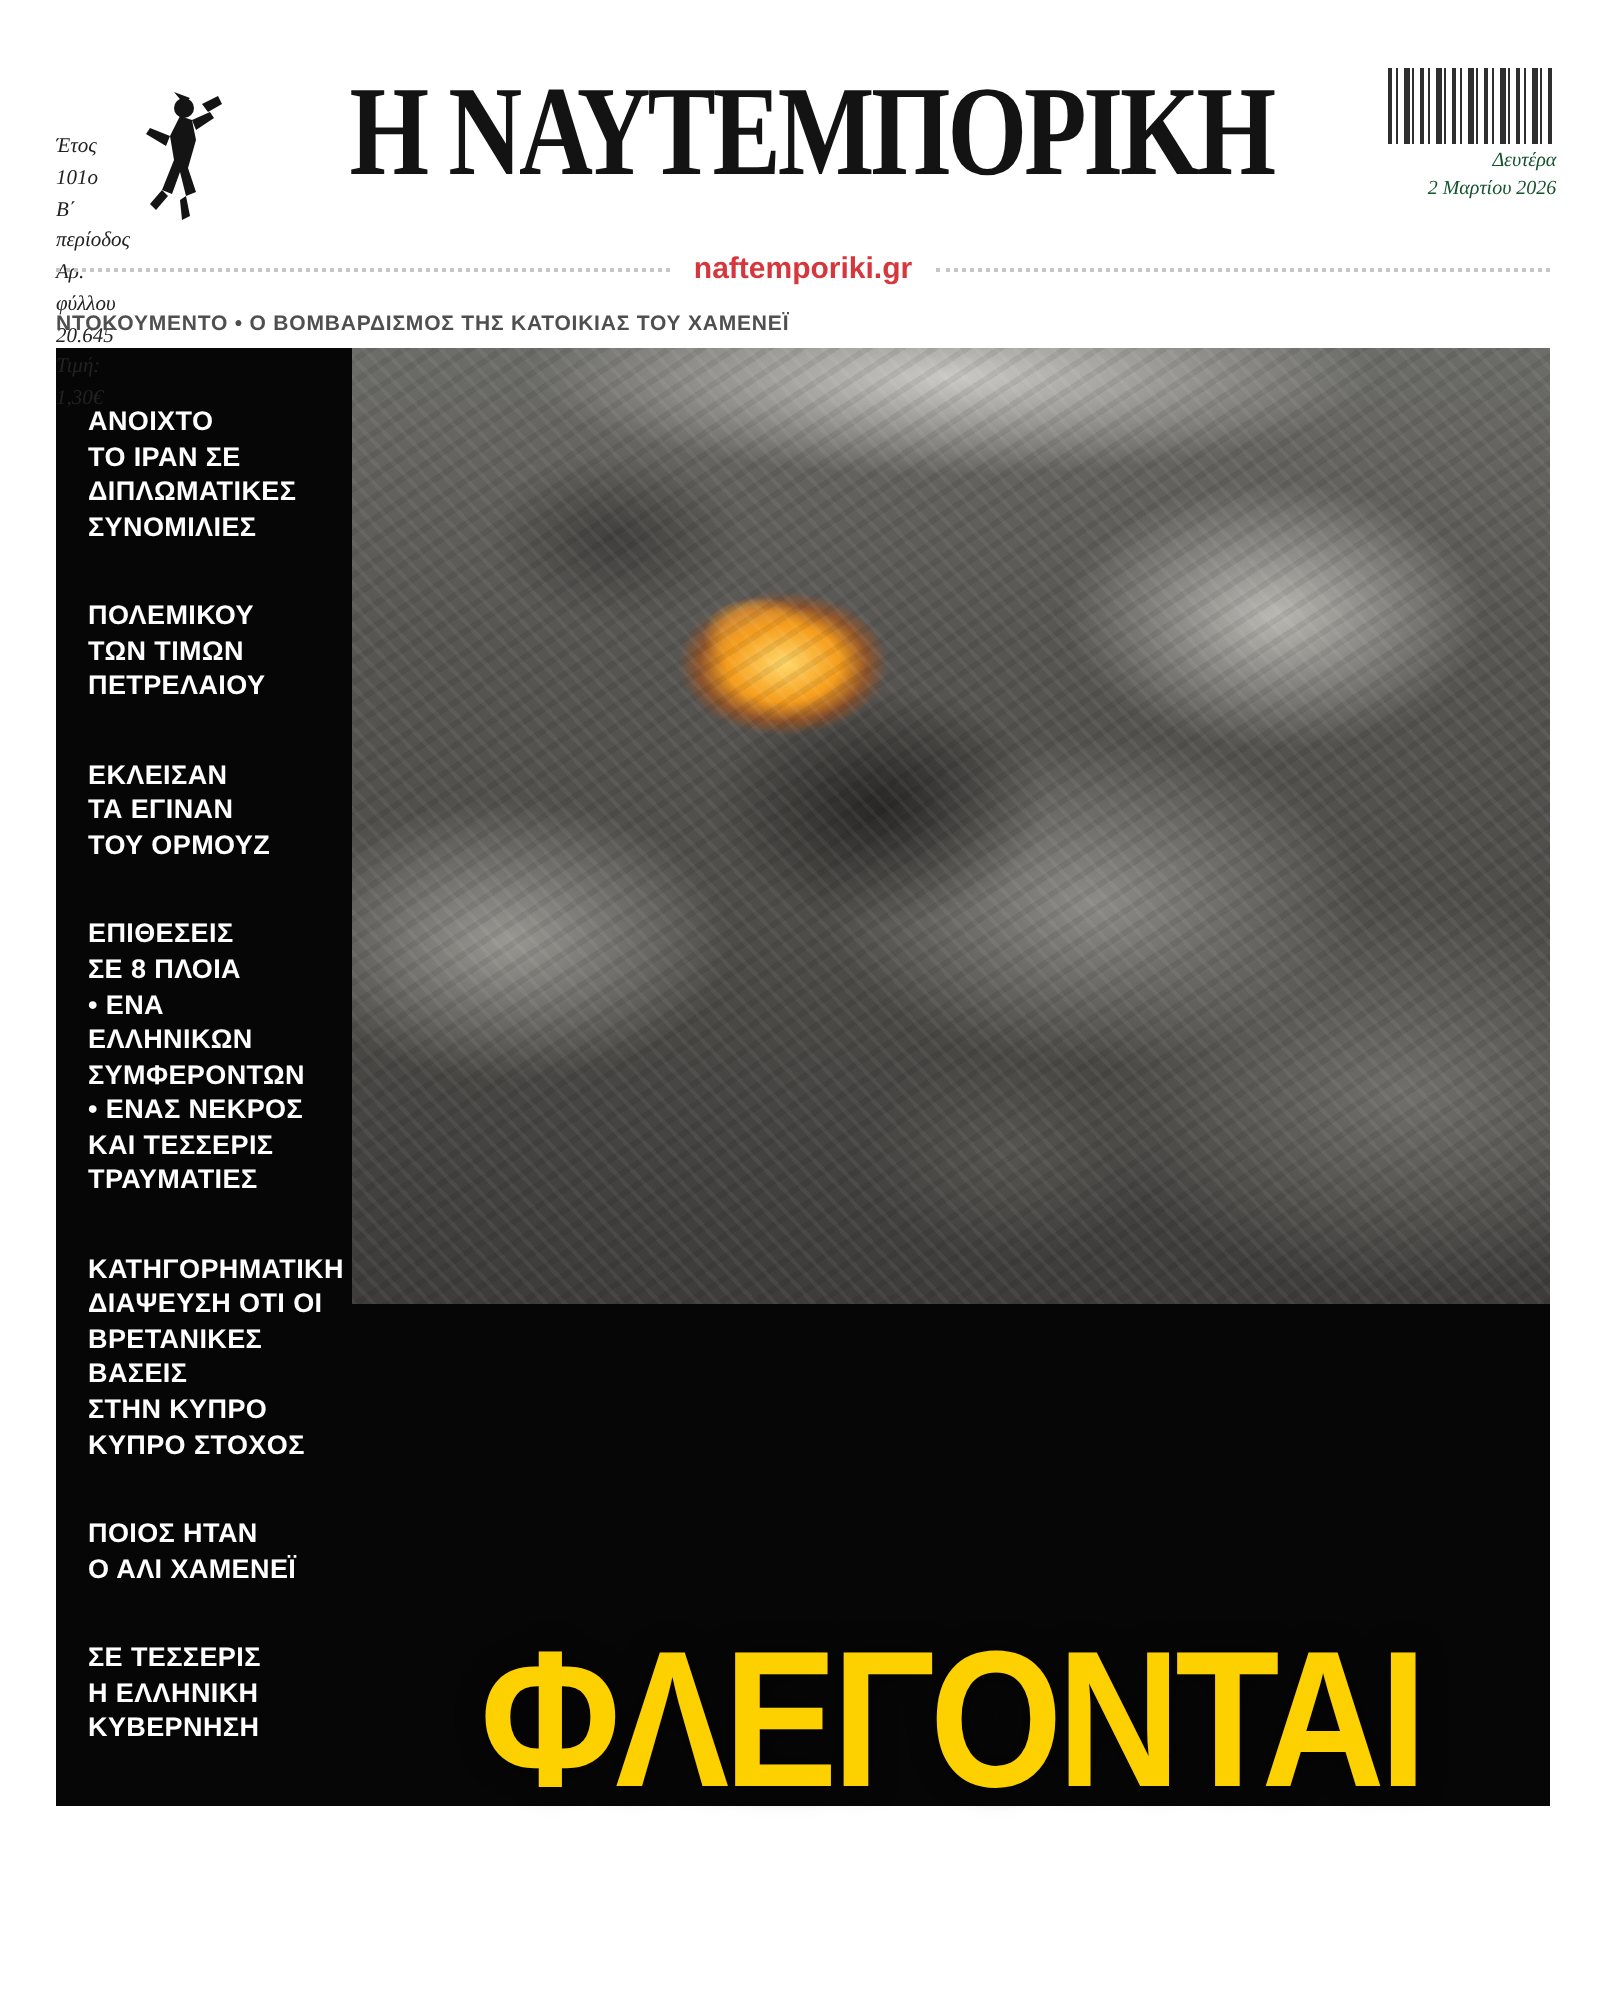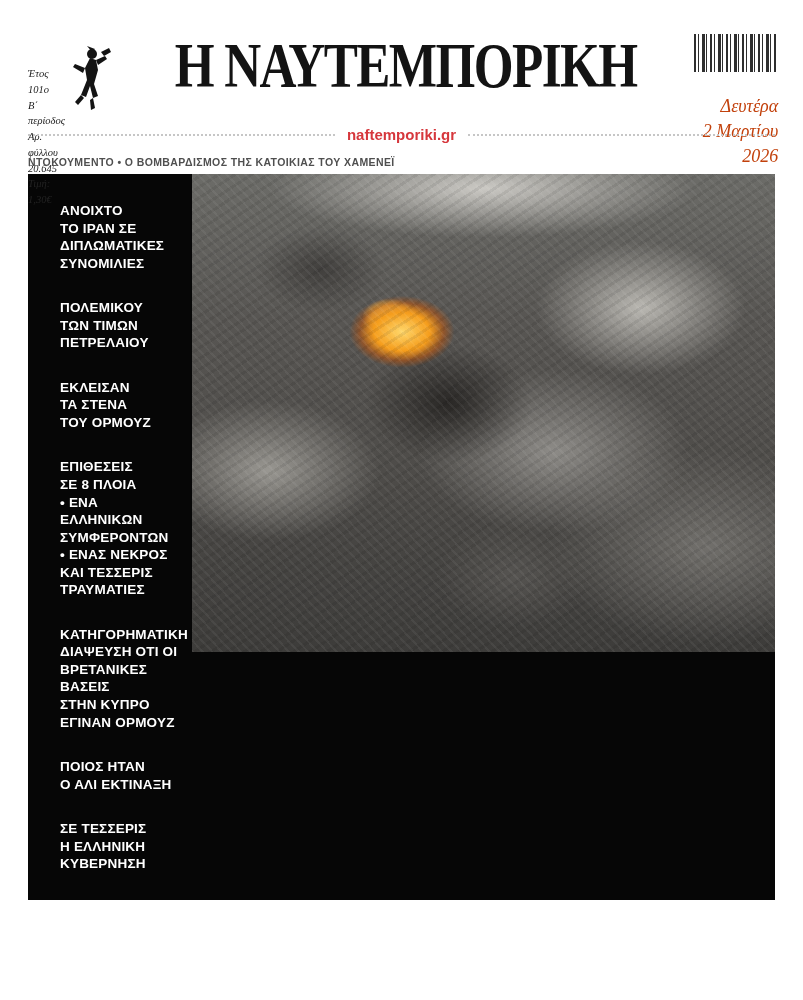--- a/index.html
+++ b/index.html
@@ -22,7 +22,7 @@
                #2e2e2e 4px 5px,#fff 5px 8px,#2e2e2e 8px 11px,#fff 11px 12px,
                #2e2e2e 12px 13px,#fff 13px 16px); }
   .date-block { font-family:"Liberation Serif", serif; font-style:italic;
-                font-size:18px; color:#c2410c; margin-top:22px; line-height:1.4; }
+                font-size:10px; color:#14532d; margin-top:2px; line-height:1.4; }
 
   
   .site-rule { display:flex; align-items:center; gap:12px; margin-top:2px; }

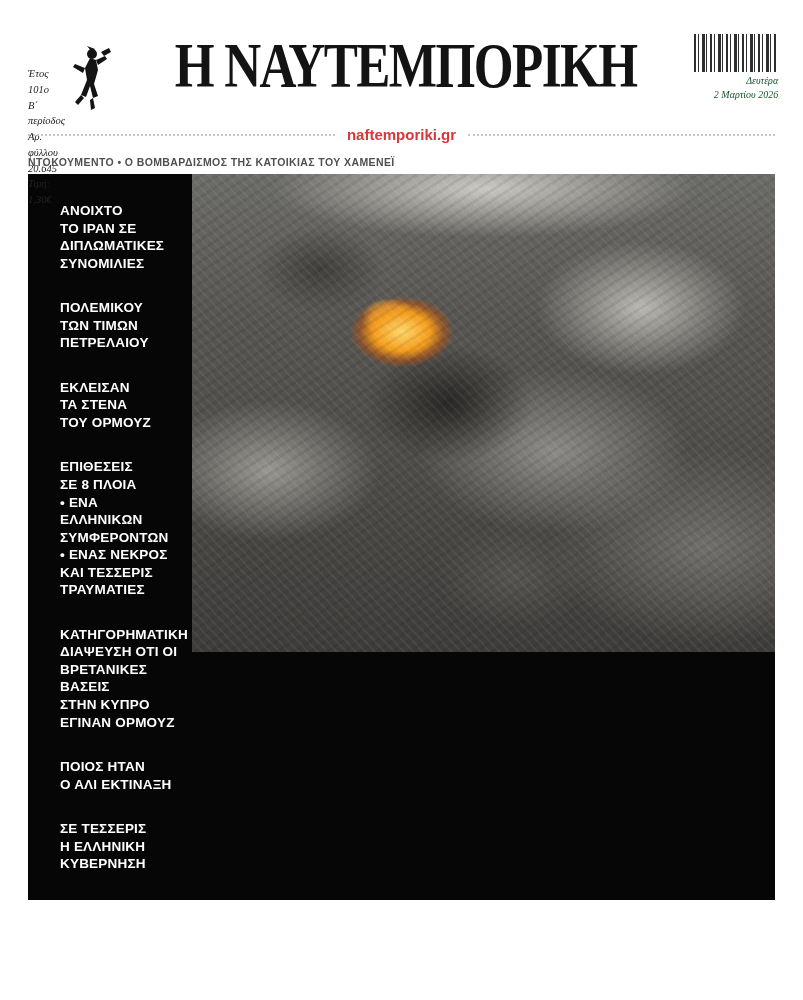--- a/index.html
+++ b/index.html
@@ -34,7 +34,7 @@
                  color:#4f4f4f; letter-spacing:.4px; }
 
   
-  .main-block { background:#060606;padding-left:16px; }
+  .main-block { background:#060606; }
   .hero-top { display:flex; }
   .sidebar { width:148px; flex:none; padding:28px 8px 0 16px; }
   .sb-item { color:#fff; font-weight:700; font-size:13.5px; line-height:1.3;

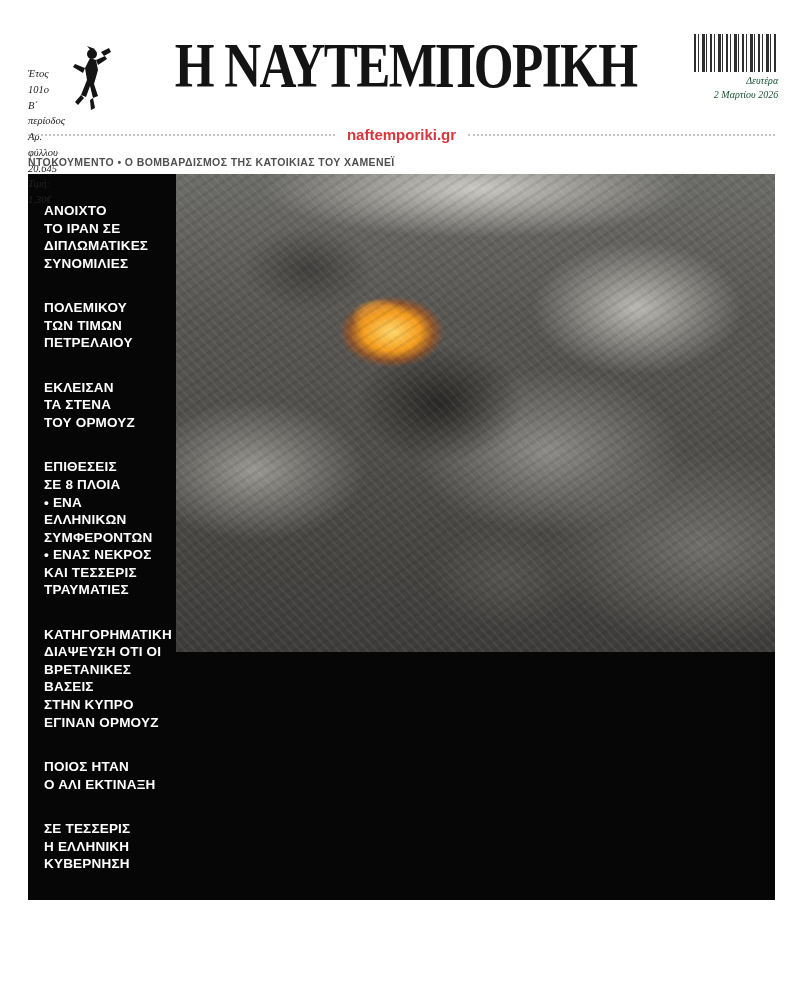--- a/index.html
+++ b/index.html
@@ -115,7 +115,7 @@
 ΤΩΝ ΤΙΜΩΝ
 ΠΕΤΡΕΛΑΙΟΥ</div>
         <div class="sb-item">ΕΚΛΕΙΣΑΝ
-ΤΑ ΣΤΕΝΑ
+ΤΑ ΕΓΙΝΑΝ
 ΤΟΥ ΟΡΜΟΥΖ</div>
         <div class="sb-item">ΕΠΙΘΕΣΕΙΣ
 ΣΕ 8 ΠΛΟΙΑ

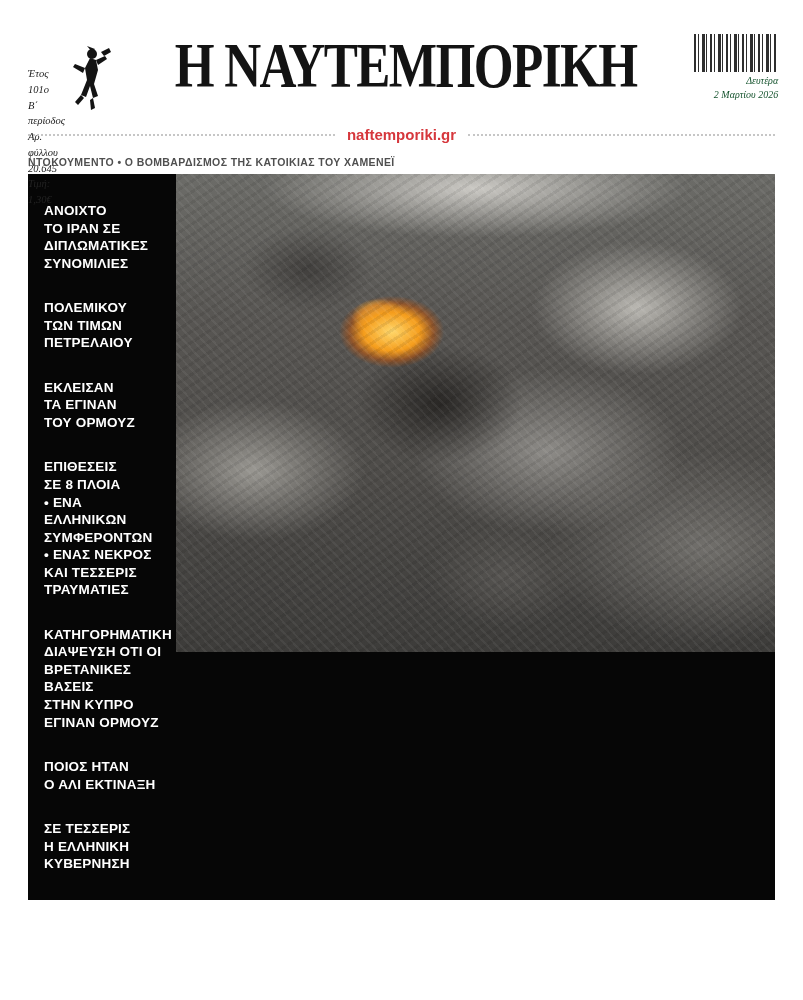--- a/index.html
+++ b/index.html
@@ -128,7 +128,7 @@
 ΔΙΑΨΕΥΣΗ ΟΤΙ ΟΙ
 ΒΡΕΤΑΝΙΚΕΣ ΒΑΣΕΙΣ
 ΣΤΗΝ ΚΥΠΡΟ
-ΕΓΙΝΑΝ ΟΡΜΟΥΖ</div>
+ΚΥΠΡΟ ΣΤΟΧΟΣ</div>
         <div class="sb-item">ΠΟΙΟΣ ΗΤΑΝ
 Ο ΑΛΙ ΕΚΤΙΝΑΞΗ</div>
         <div class="sb-item">ΣΕ ΤΕΣΣΕΡΙΣ

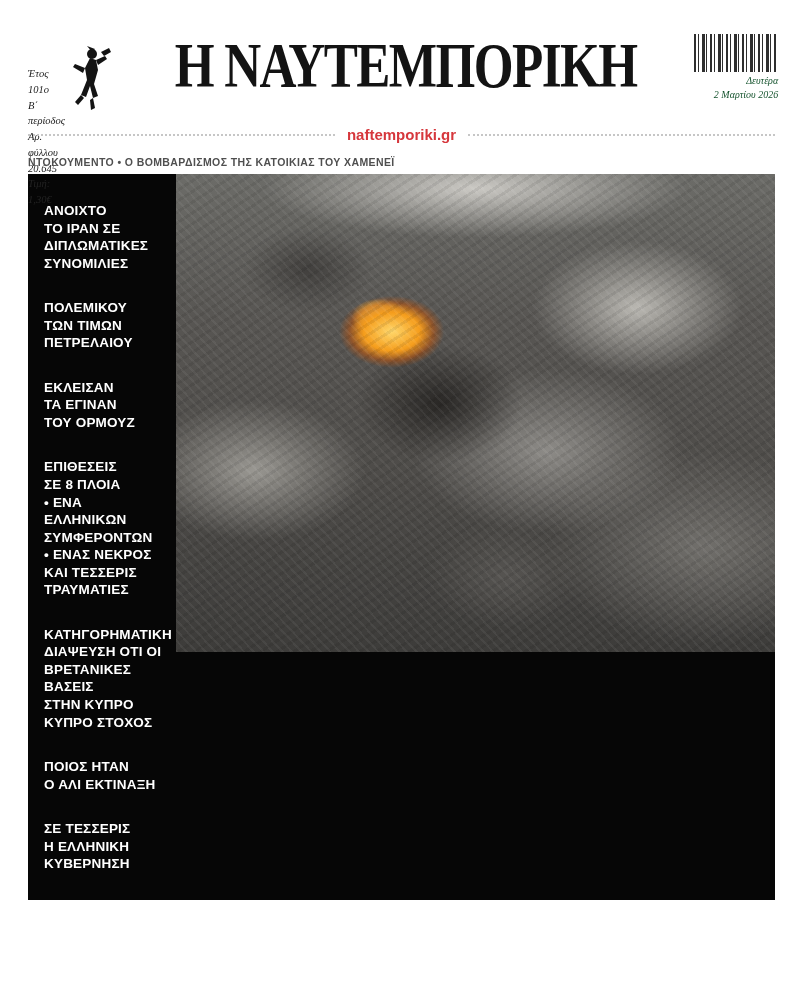--- a/index.html
+++ b/index.html
@@ -130,7 +130,7 @@
 ΣΤΗΝ ΚΥΠΡΟ
 ΚΥΠΡΟ ΣΤΟΧΟΣ</div>
         <div class="sb-item">ΠΟΙΟΣ ΗΤΑΝ
-Ο ΑΛΙ ΕΚΤΙΝΑΞΗ</div>
+Ο ΑΛΙ ΧΑΜΕΝΕΪ</div>
         <div class="sb-item">ΣΕ ΤΕΣΣΕΡΙΣ
 Η ΕΛΛΗΝΙΚΗ
 ΚΥΒΕΡΝΗΣΗ</div>

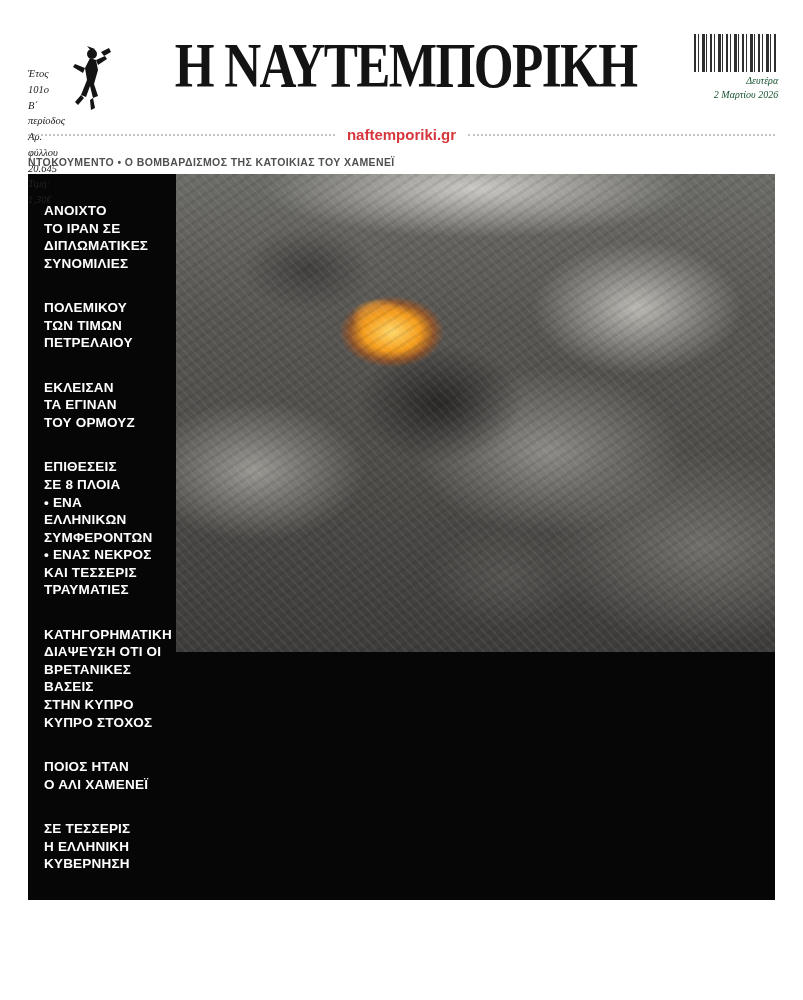--- a/index.html
+++ b/index.html
@@ -137,6 +137,10 @@
       </div>
       <div class="photo"></div>
     </div>
+    <div class="headline-zone">
+      <div class="headline">ΦΛΕΓΟΝΤΑΙ</div>
+
+    </div>
   </div>
 
 </div>

